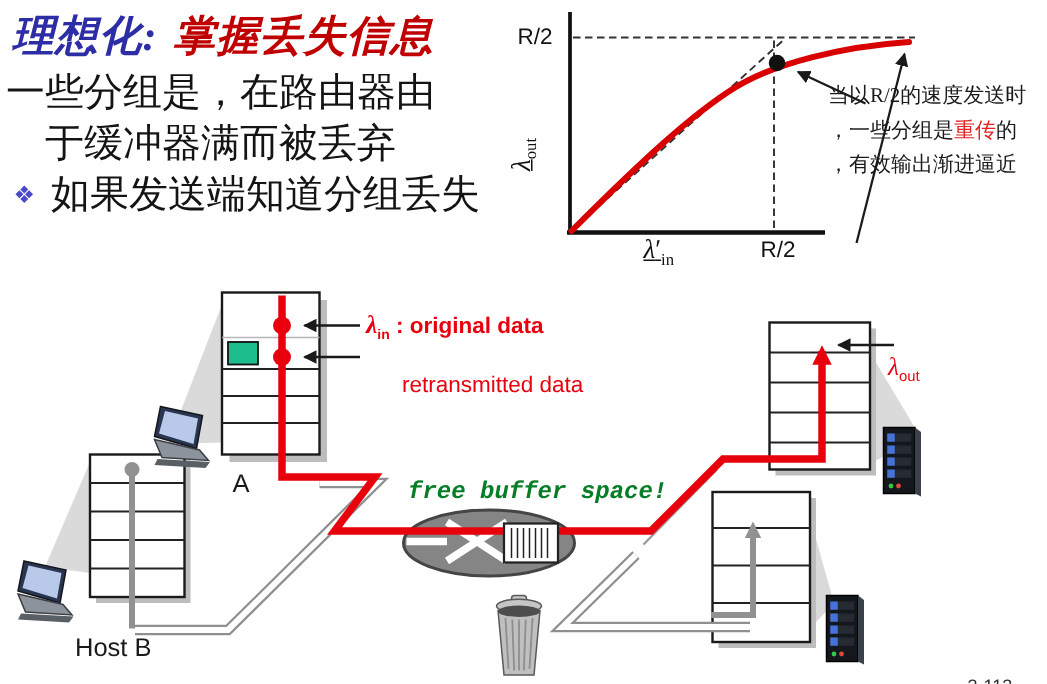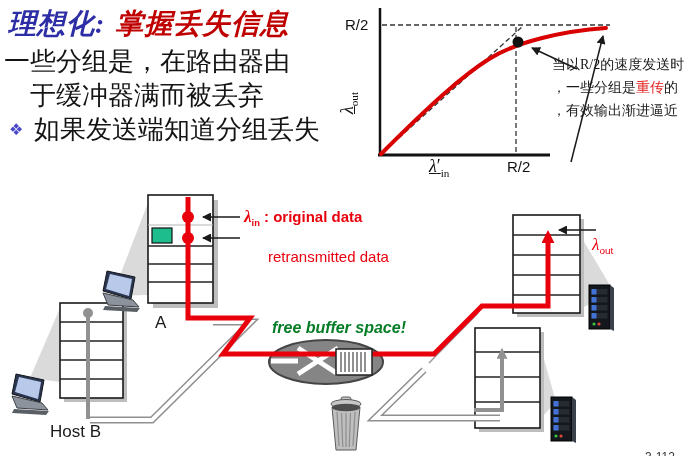--- a/index.html
+++ b/index.html
@@ -20,7 +20,7 @@
   .rot{transform:rotate(-90deg);transform-origin:0 0;}
   .red-label{font-family:"Liberation Sans",sans-serif;font-size:15px;color:#e8000d;z-index:3;}
   .red-label .lam{font-size:17px;}
-  .free-buf{font-family:Liberation Sans, sans-serif;font-style:italic;font-weight:bold;
+  .free-buf{font-family:Liberation Mono, monospace;font-style:italic;font-weight:bold;
             font-size:16px;color:#067d26;z-index:3;}
   .host-label{font-family:"Liberation Sans",sans-serif;font-size:17px;color:#1a1a1a;z-index:3;}
   .pagenum{font-family:"Liberation Sans",sans-serif;font-size:12px;color:#333;z-index:3;}

